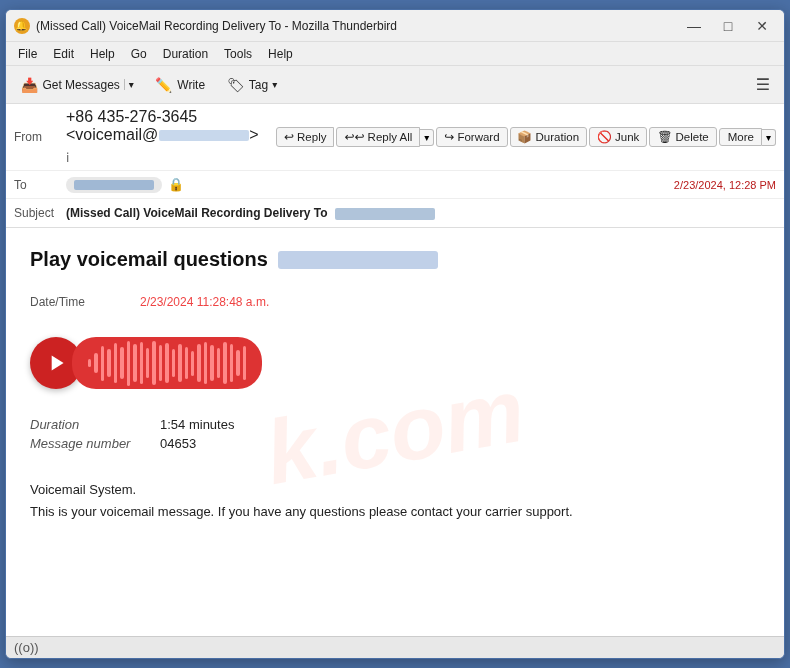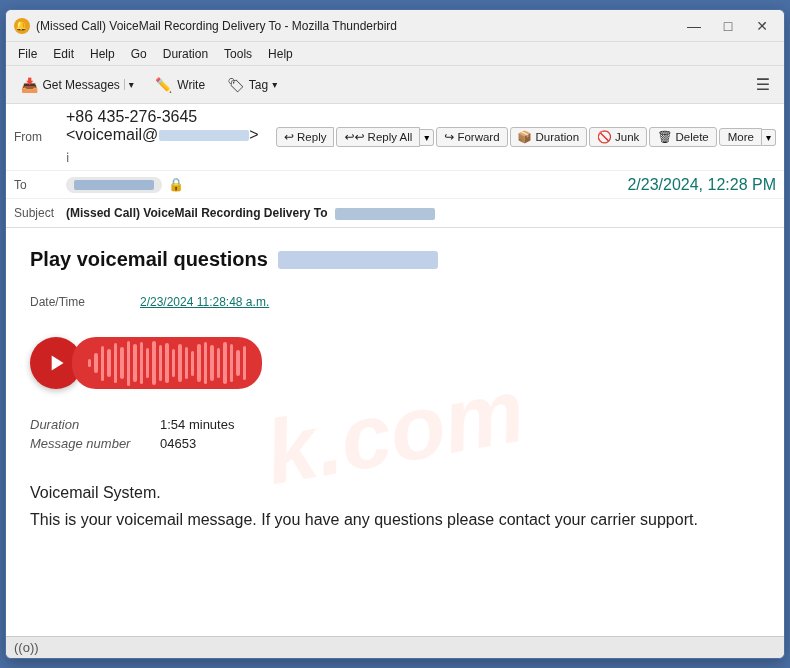--- a/index.html
+++ b/index.html
@@ -163,8 +163,8 @@
     }
     .hdr-btn-group .hdr-btn { border-radius: 3px 0 0 3px; }
     .timestamp {
-      font-size: 16px;
-      color: #0f766e;
+      font-size: 11px;
+      color: #b91c1c;
       margin-left: auto;
     }
     .to-content {

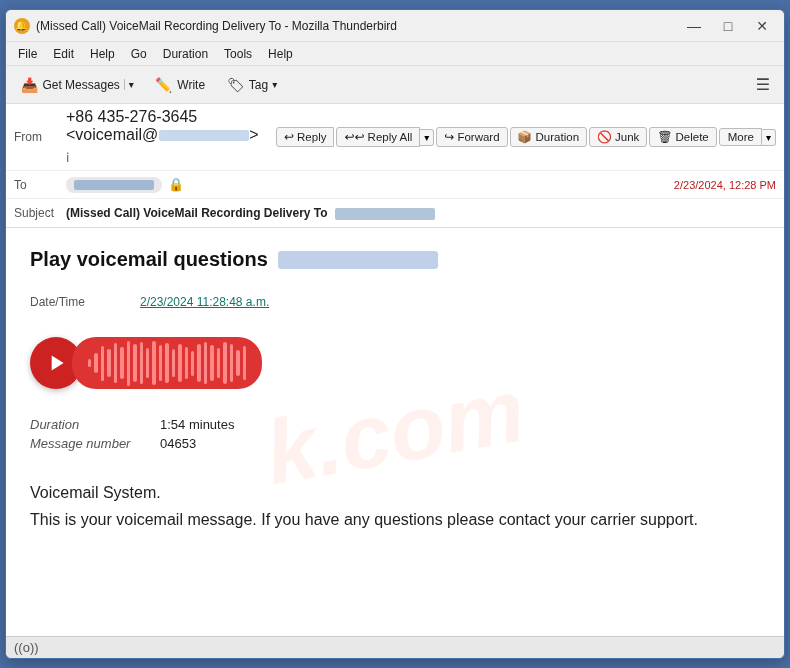--- a/index.html
+++ b/index.html
@@ -238,9 +238,8 @@
       color: #555;
     }
     .info-value {
-      color: #0f766e;
+      color: #ef4444;
       font-weight: 400;
-      text-decoration: underline;
     }
     .audio-player {
       margin: 28px 0 28px 0;

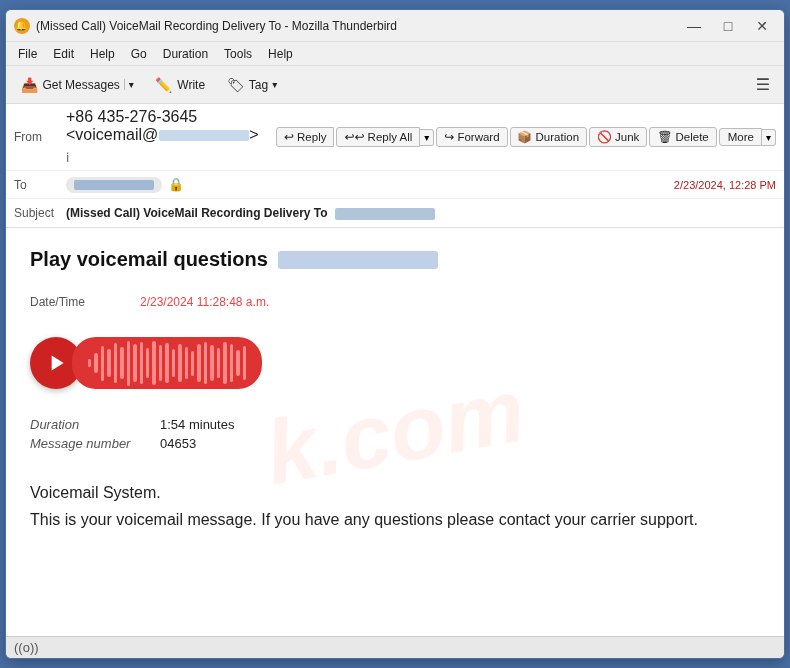--- a/index.html
+++ b/index.html
@@ -292,7 +292,7 @@
     }
     .footer-text {
       margin-top: 28px;
-      font-size: 16px;
+      font-size: 13px;
       color: #222;
       line-height: 1.7;
     }

